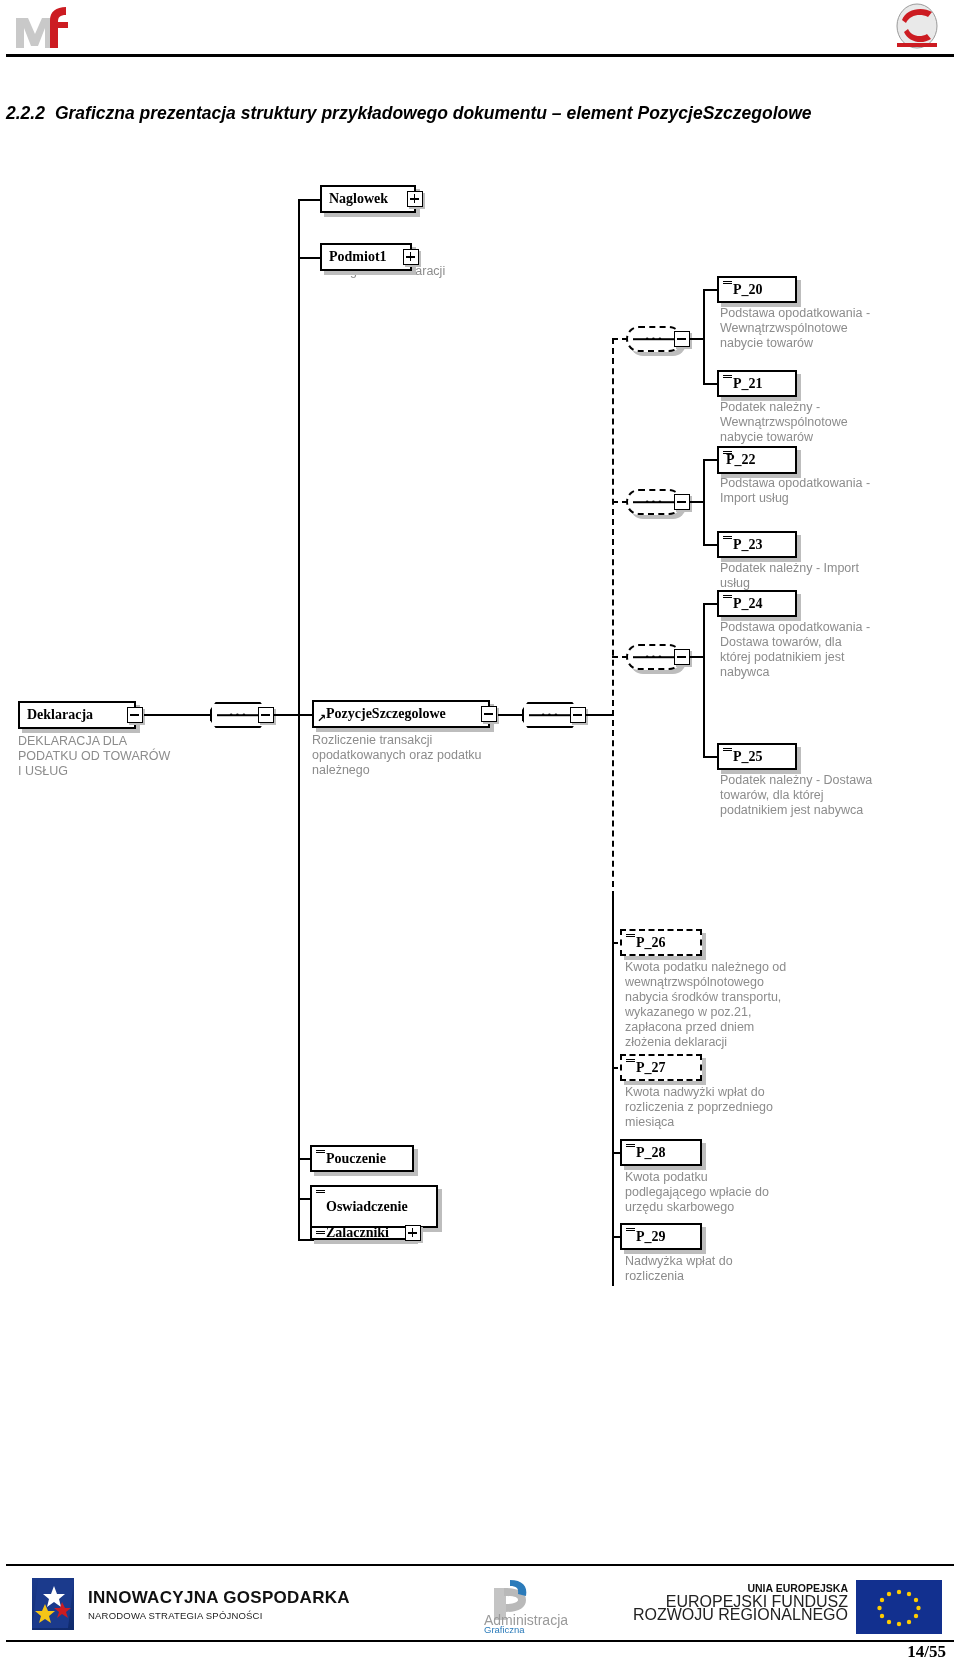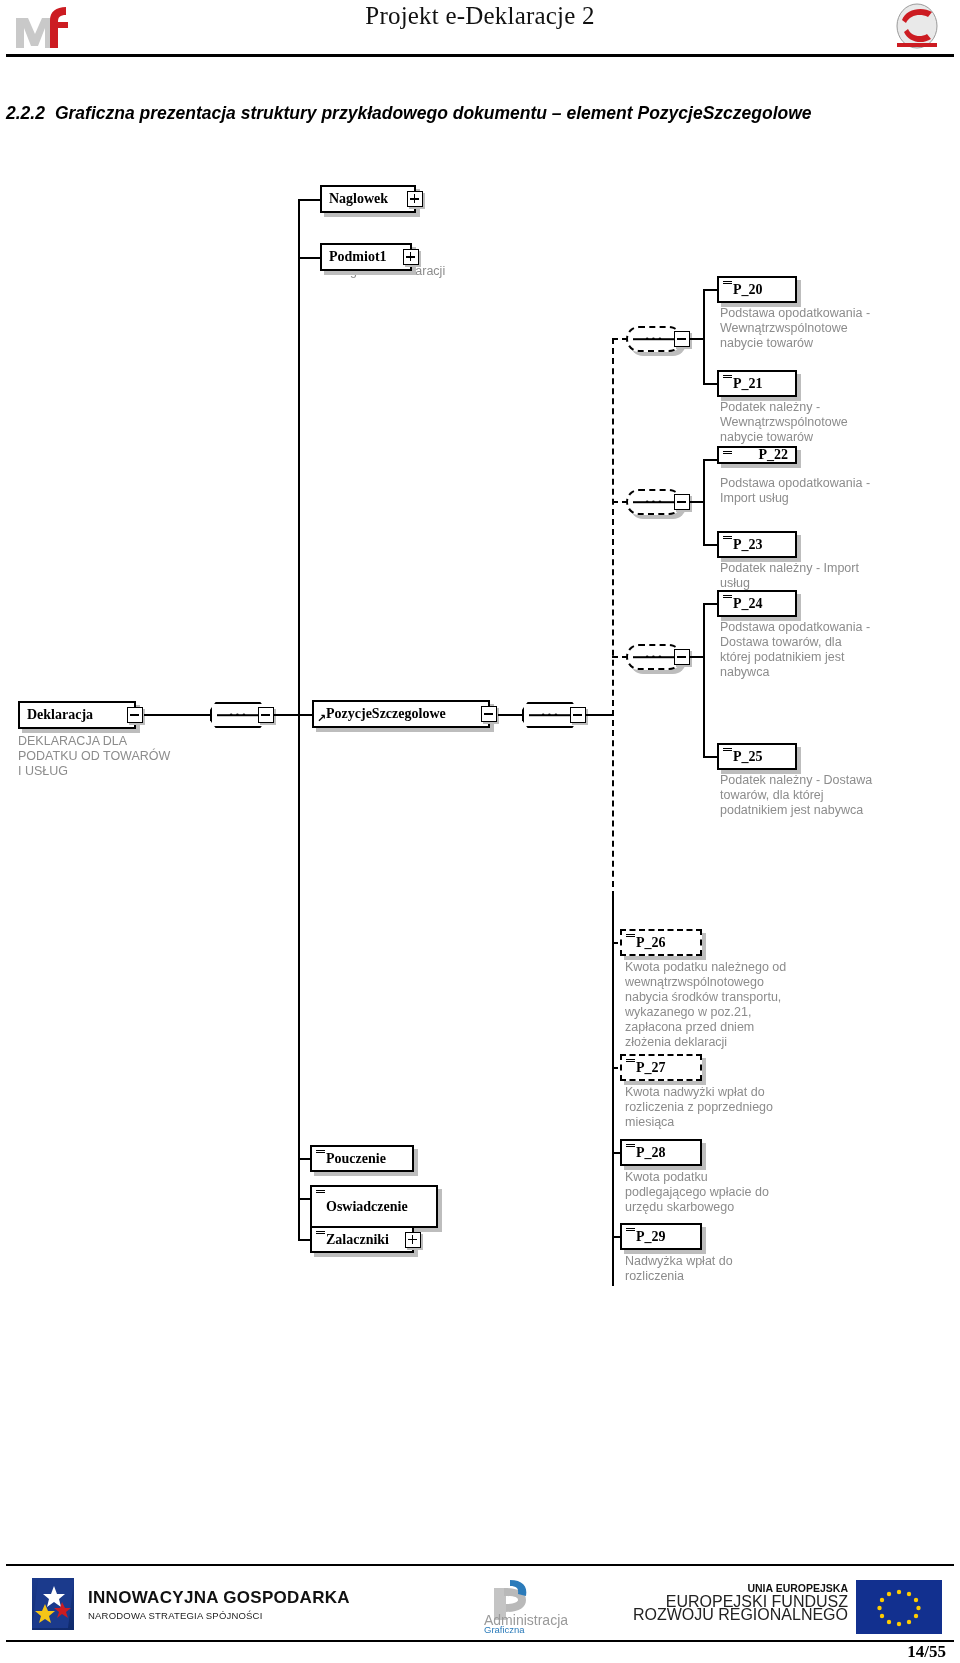--- a/index.html
+++ b/index.html
@@ -302,7 +302,6 @@
     </svg>
   </div>
 
-  <div class="header-title">Projekt e-Deklaracje 2</div>
 
   <div class="pl-logo">
     <svg width="58" height="50" viewBox="0 0 58 50">

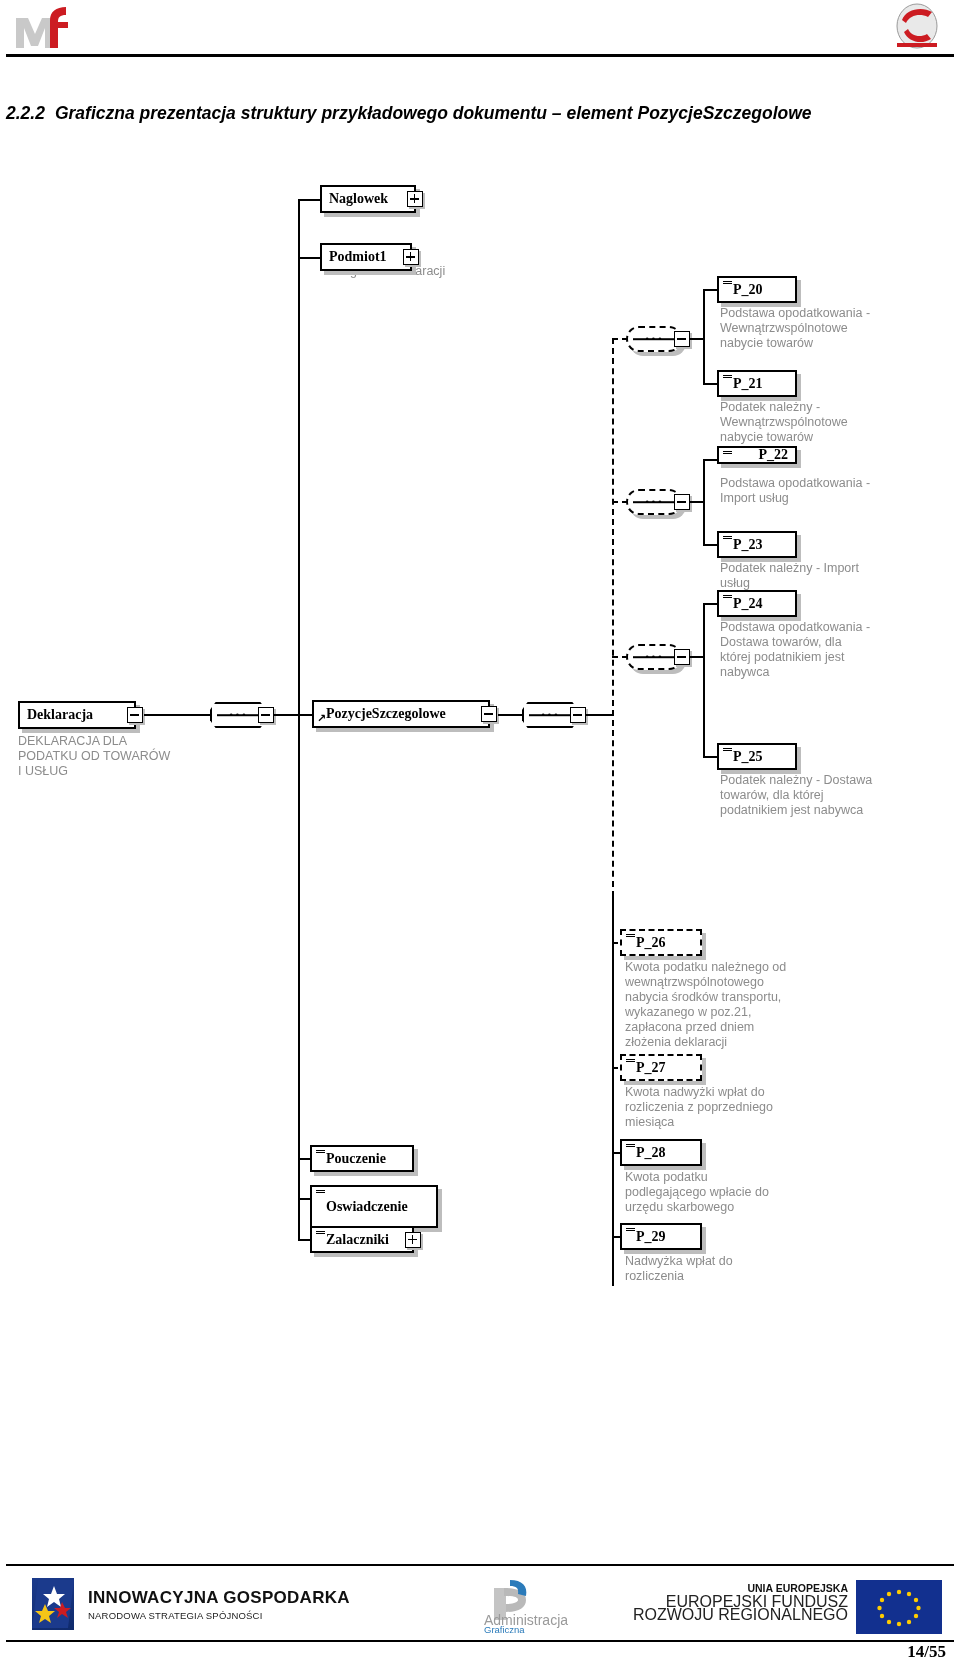--- a/index.html
+++ b/index.html
@@ -414,7 +414,7 @@
   <div class="v-line" style="left:703px; top:309px; height:87px;"></div>
 
   <div class="h-line" style="left:703px; top:309px; width:16px;"></div>
-  <div class="xbox" style="left:717px; top:296px; width:80px; height:18px; padding-left:14px;text-align:right;">
+  <div class="xbox" style="left:717px; top:296px; width:80px; height:28px; padding-left:7px;">
     <span class="seq-glyph">
         <i></i>
         <i></i>

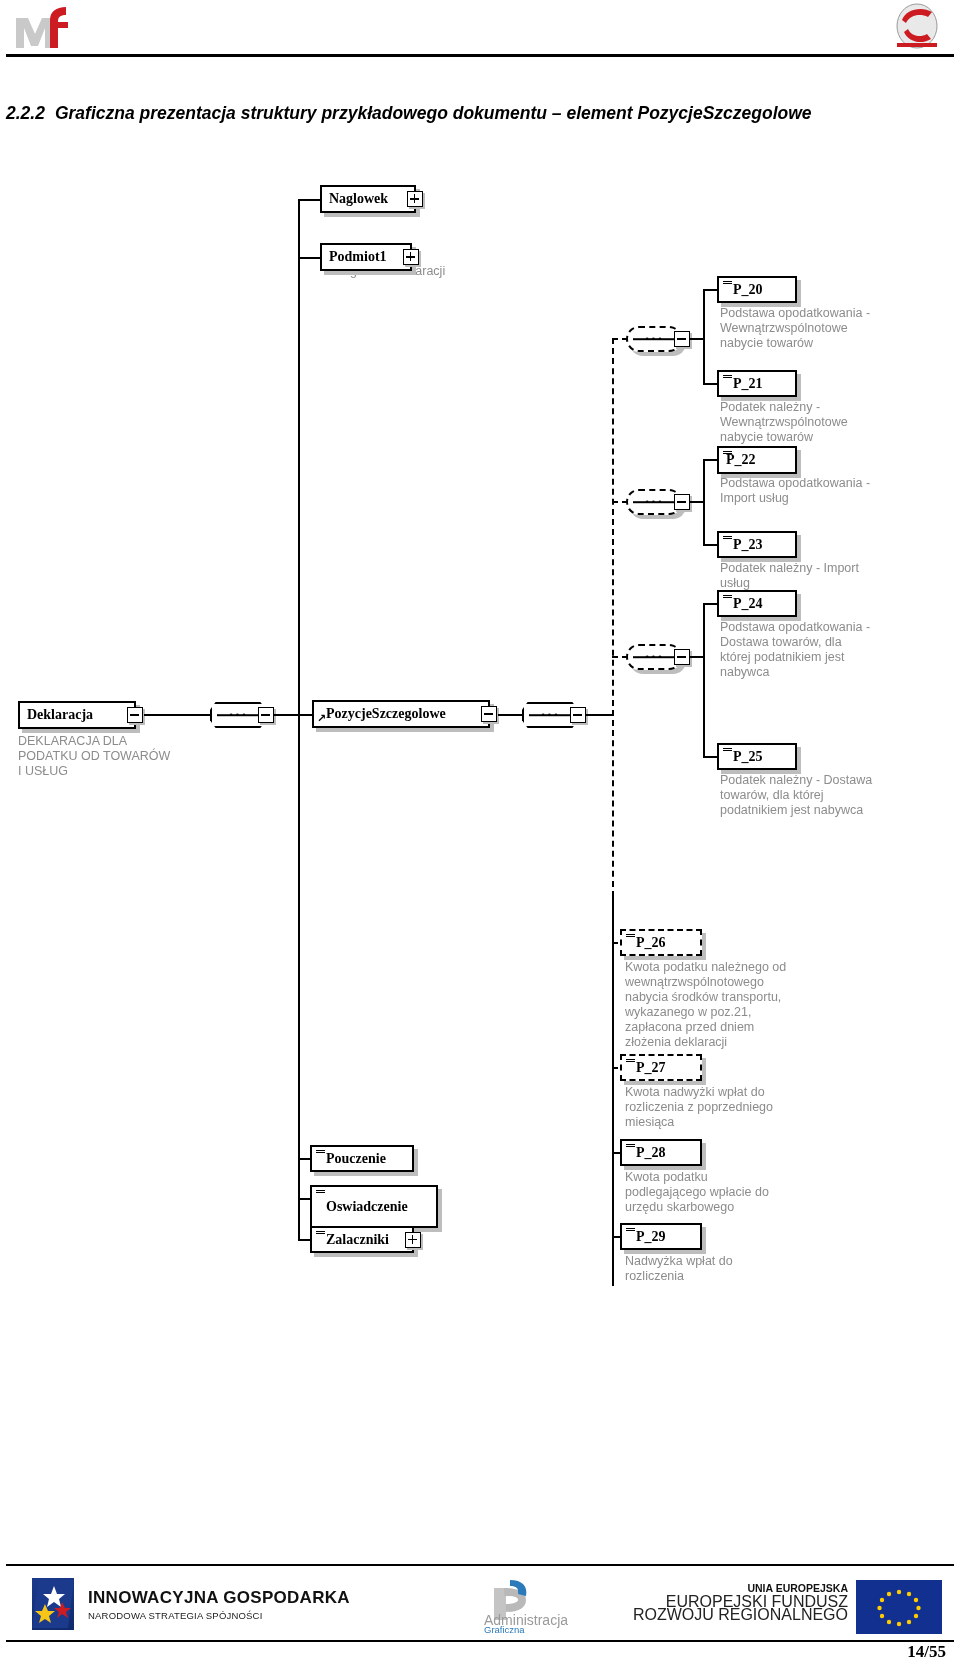--- a/index.html
+++ b/index.html
@@ -359,6 +359,9 @@
     <span class="lbl">PozycjeSzczegolowe</span>
     <span class="expander"></span>
   </div>
+  <div class="ann" style="left:312px; top:583px; width:205px;">Rozliczenie transakcji
+opodatkowanych oraz podatku
+należnego</div>
 
   <div class="h-line" style="left:498px; top:564px; width:24px;"></div>
   <div class="compositor" style="left:522px; top:552px;">

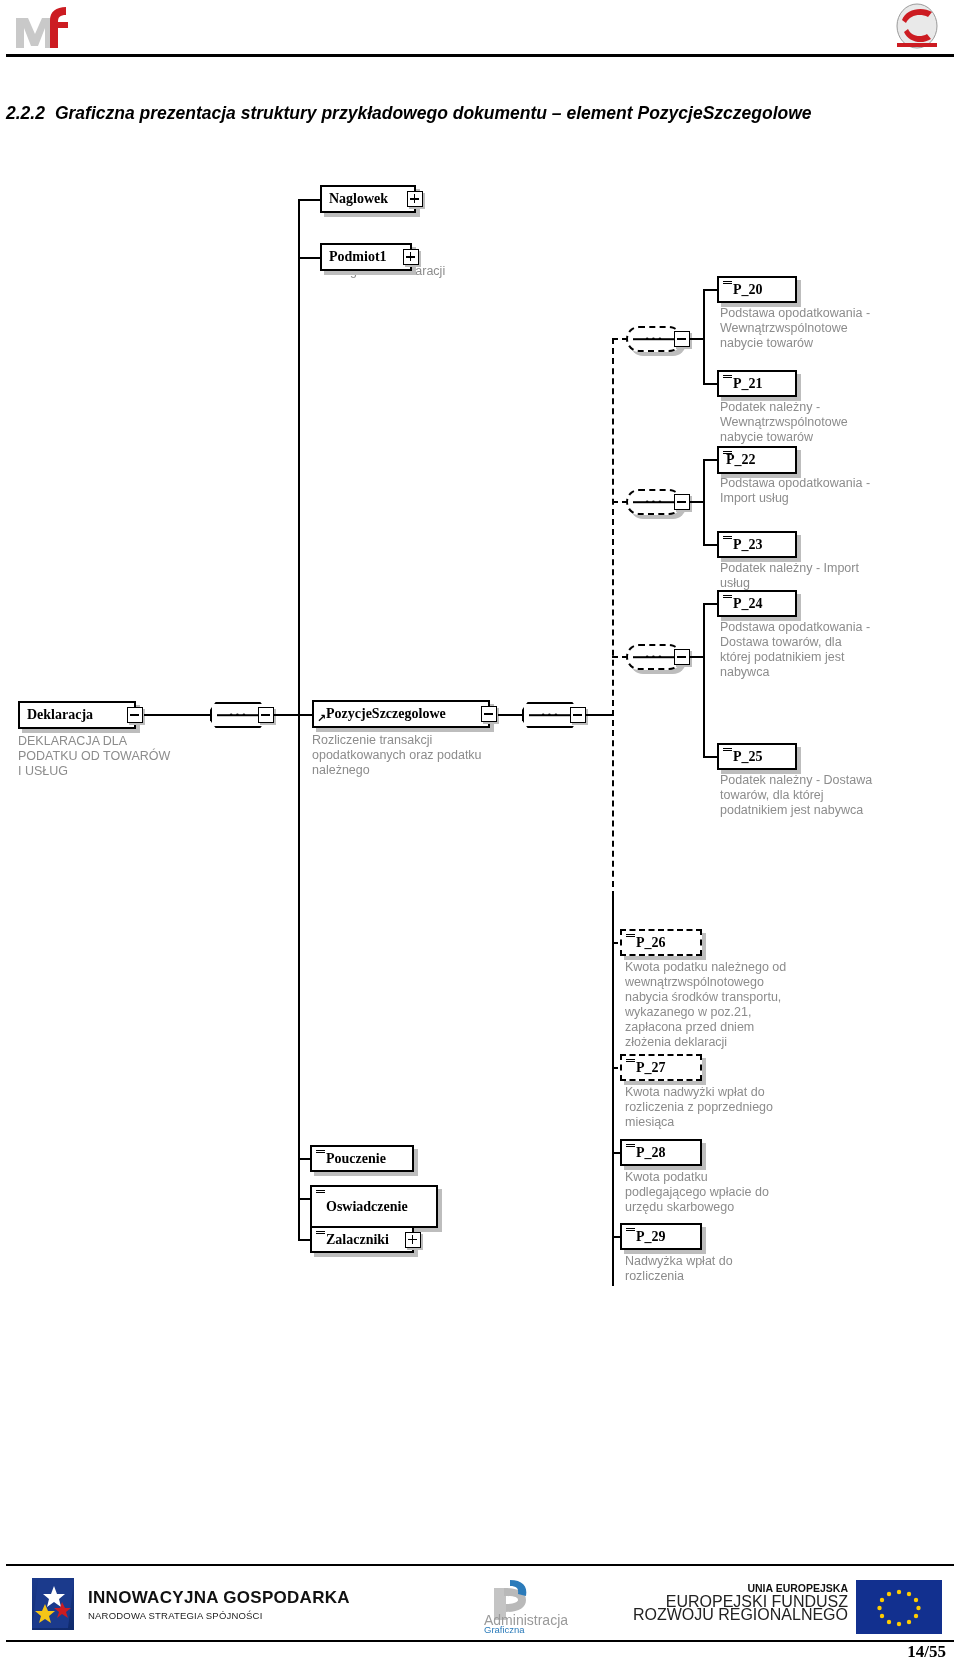--- a/index.html
+++ b/index.html
@@ -541,7 +541,7 @@
   </div>
 
   <div class="h-line" style="left:298px; top:1089px; width:24px;"></div>
-  <div class="xbox" style="left:310px; top:1076px; width:104px; height:27px; padding-left:14px;">
+  <div class="xbox" style="left:310px; top:1076px; width:104px; height:14px; padding-left:14px;">
     <span class="seq-glyph">
         <i></i>
         <i></i>

